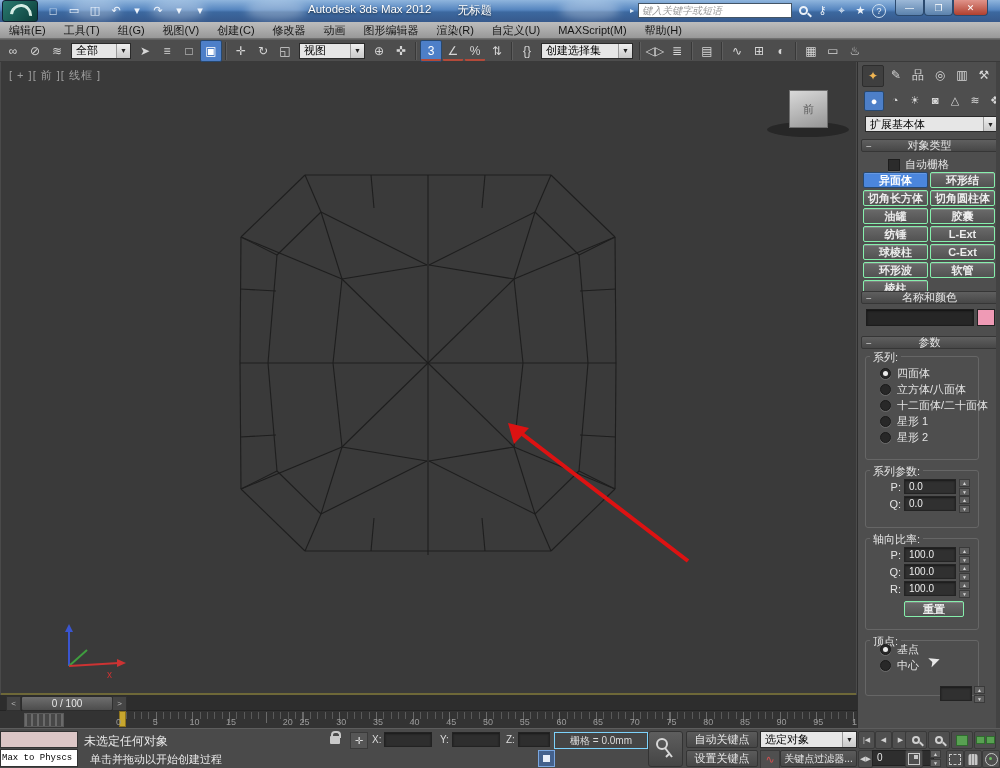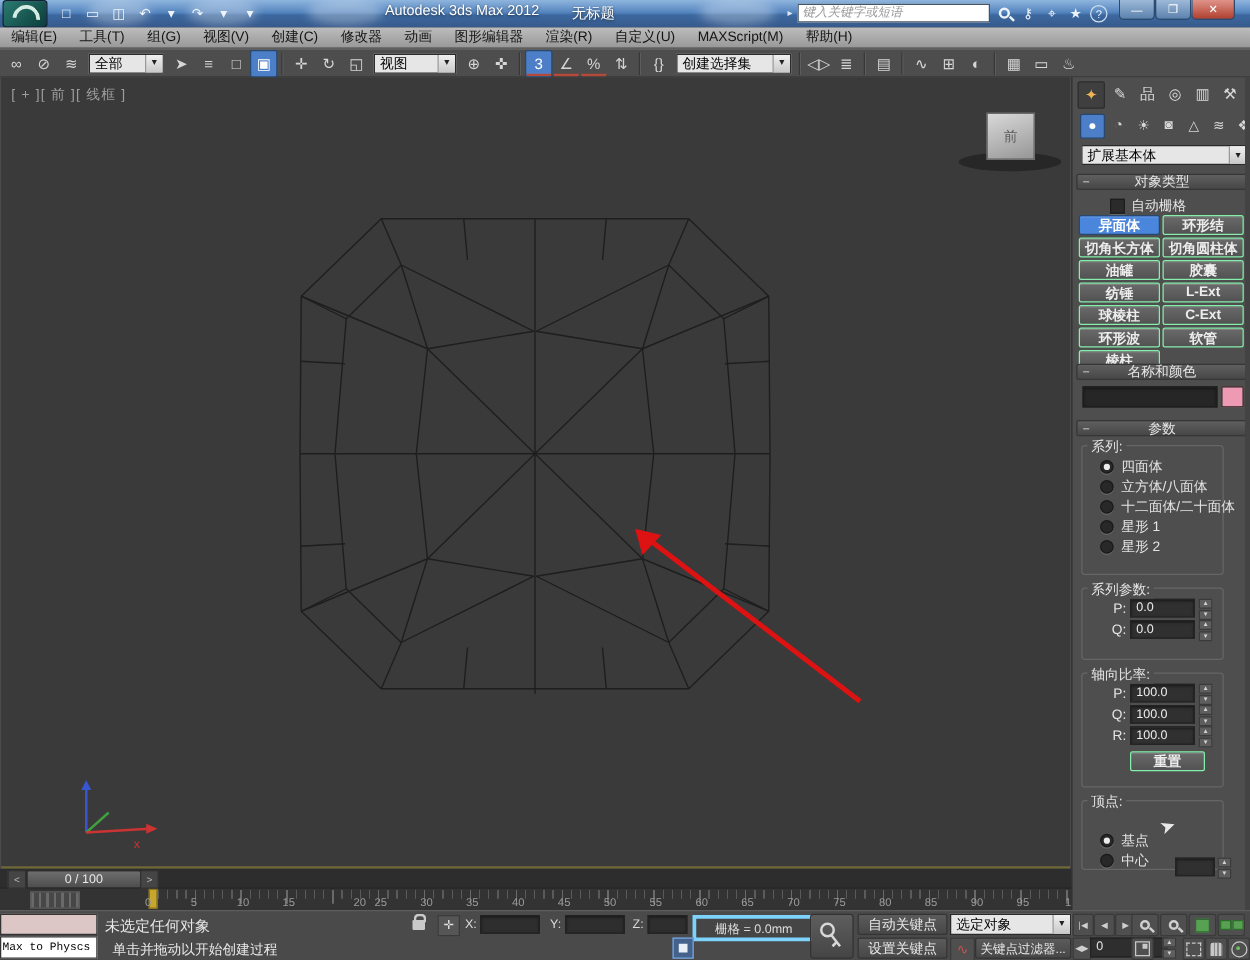--- a/index.html
+++ b/index.html
@@ -496,7 +496,7 @@
 
     <div class="grp" style="top:578px;height:56px">
       <span class="glabel">顶点:</span>
-      <div id="vertex-opts" style="margin-top:23px">
+      <div id="vertex-opts" style="margin-top:0">
           <div class="radrow">
             <span class="radio sel"></span>
             <span class="radlabel">基点</span>

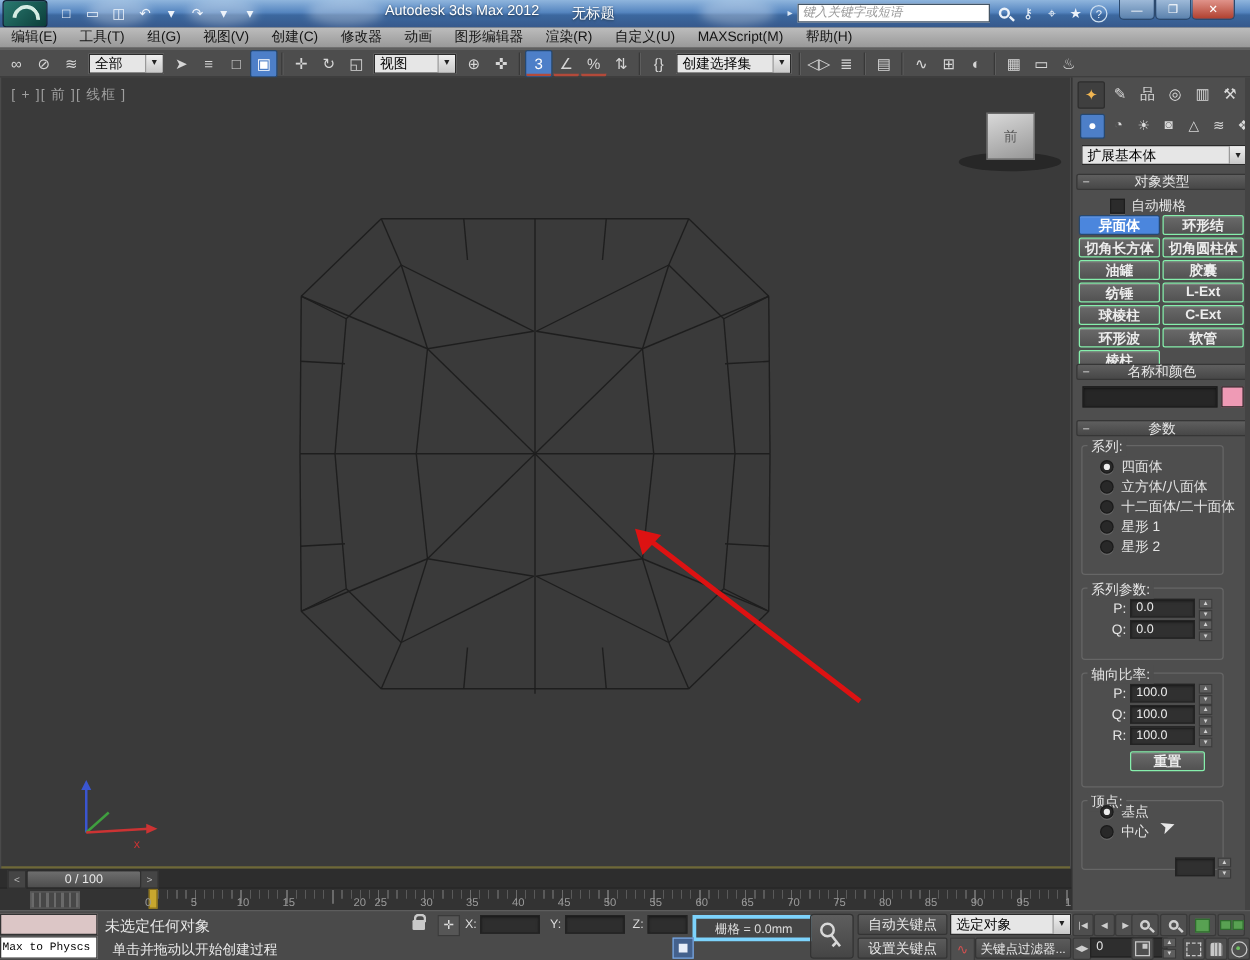--- a/index.html
+++ b/index.html
@@ -130,7 +130,7 @@
     color:#ddd;font-size:10px;display:flex;align-items:center;justify-content:center;}
   .coordlabel{position:absolute;top:5px;font-size:10px;color:#dcdcdc;}
   .coordfield{position:absolute;top:3px;width:46px;height:13px;background:#2e2e2e;border:1px solid #222;box-shadow:inset 0 1px 2px #191919;}
-  #gridbox{position:absolute;left:554px;top:3px;width:92px;height:15px;background:#454545;border:3px solid #7dd3fc;
+  #gridbox{position:absolute;left:554px;top:3px;width:92px;height:15px;background:#454545;border:1px solid #7dd3fc;
     font-size:10px;color:#dcdcdc;display:flex;align-items:center;justify-content:center;}
   #isoicon{position:absolute;left:538px;top:21px;width:15px;height:15px;background:#44618c;border:1px solid #79a7e0;
     display:flex;align-items:center;justify-content:center;}

